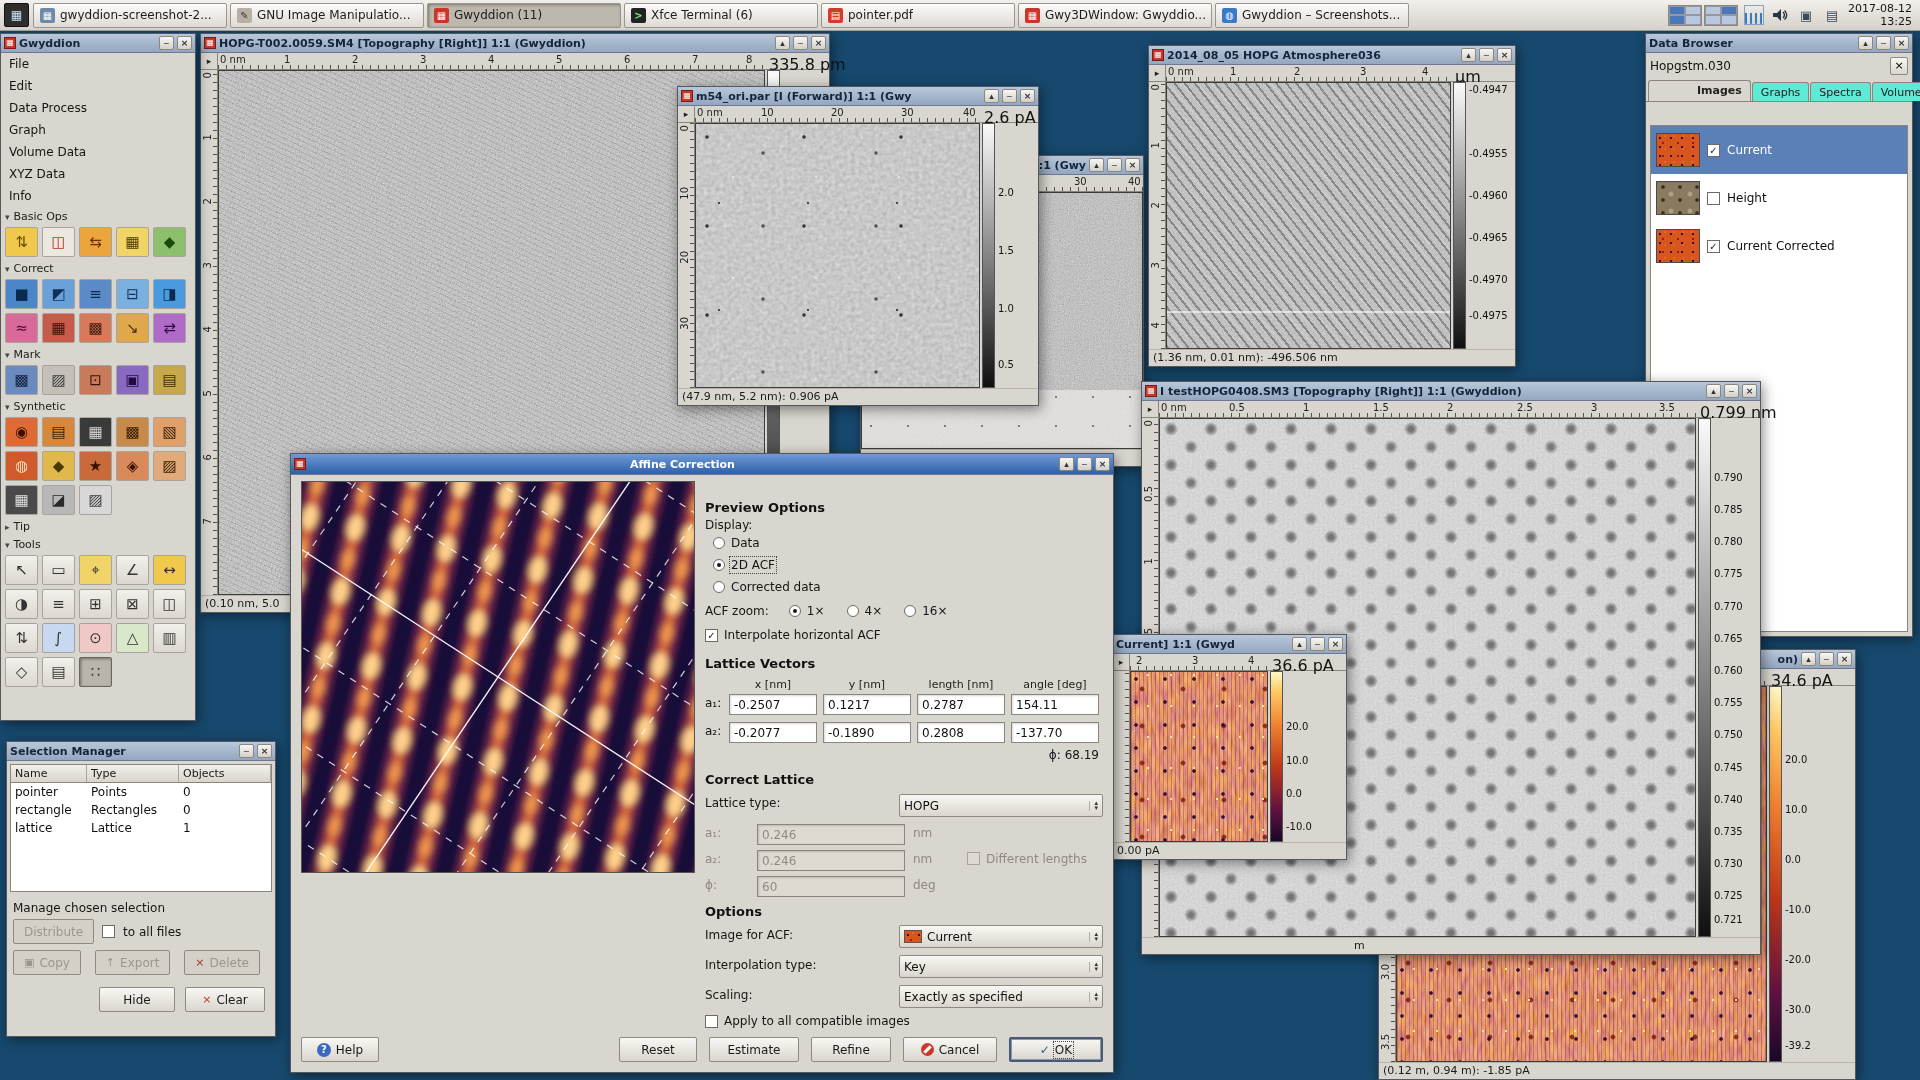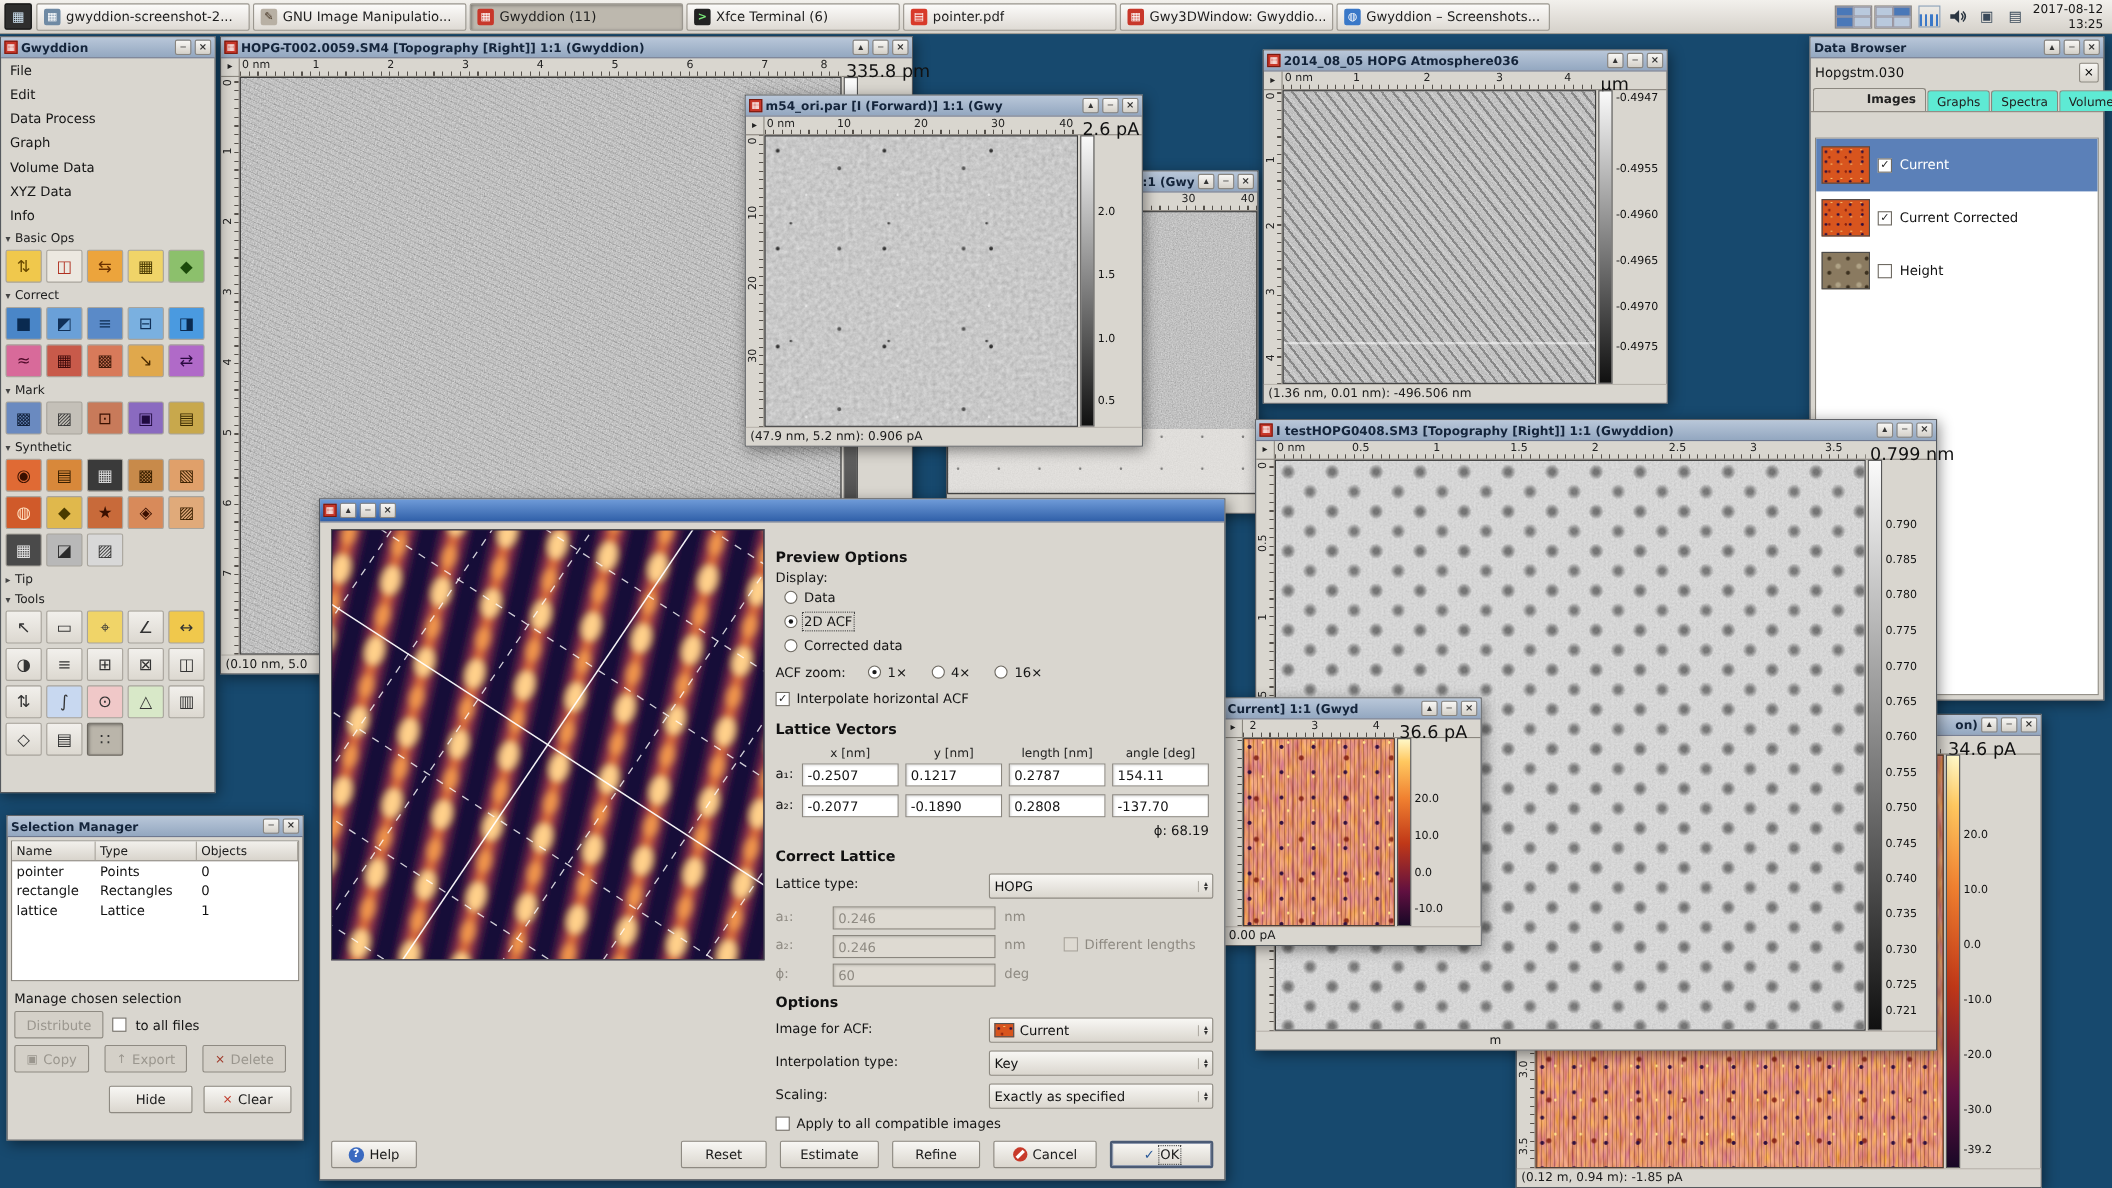--- a/index.html
+++ b/index.html
@@ -456,14 +456,14 @@
           <span class="rl">Current</span>
         </div>
         <div class="db-row">
+          <span class="thumb thumb-h"></span>
+          <span class="cb"></span>
+          <span class="rl">Height</span>
+        </div>
+        <div class="db-row">
           <span class="thumb plasma-css"></span>
           <span class="cb on"></span>
           <span class="rl">Current Corrected</span>
-        </div>
-        <div class="db-row">
-          <span class="thumb thumb-h"></span>
-          <span class="cb"></span>
-          <span class="rl">Height</span>
         </div>
       </div>
     </div>

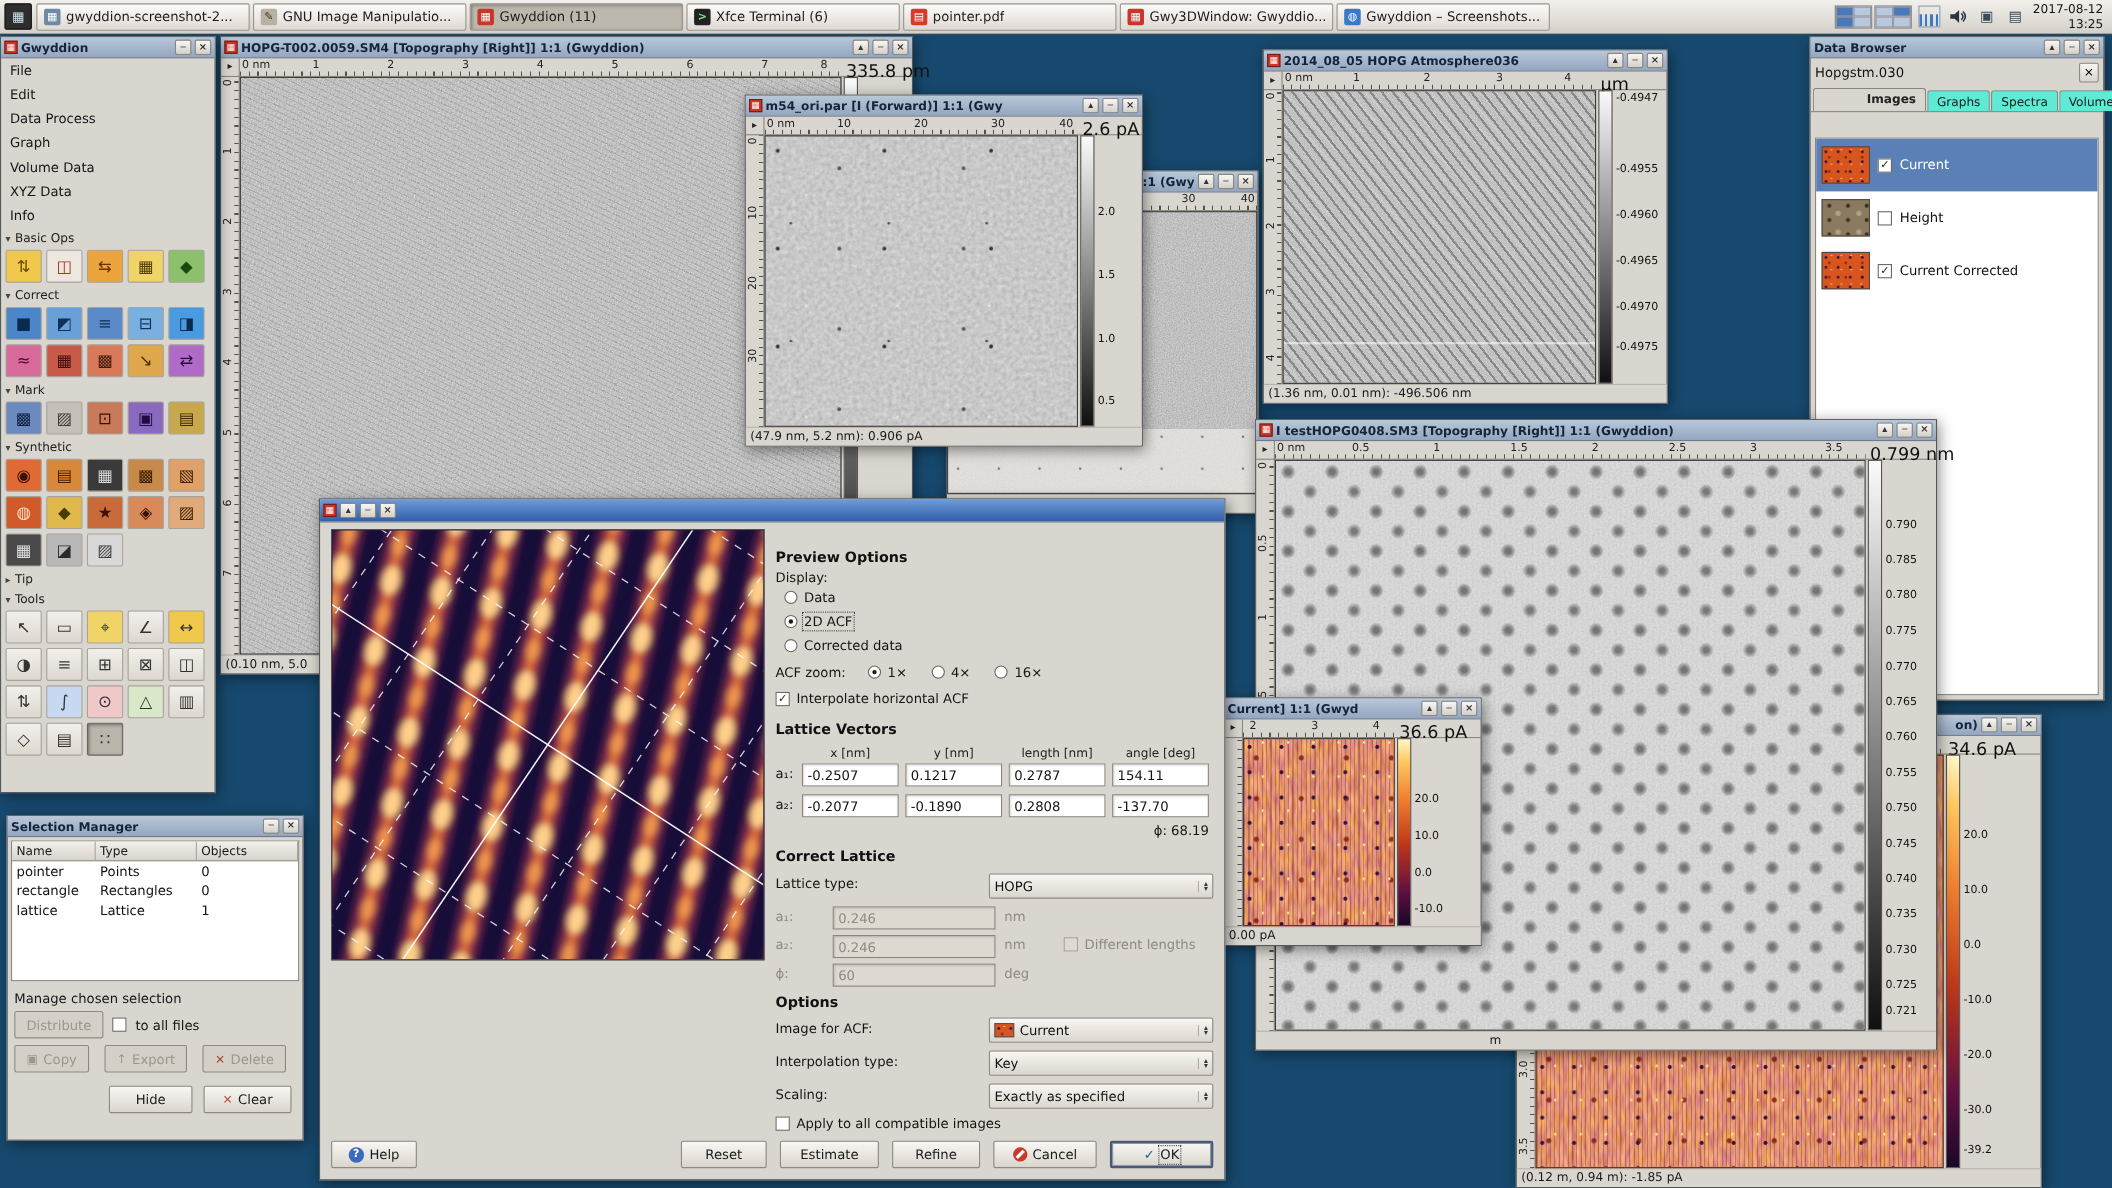--- a/index.html
+++ b/index.html
@@ -900,6 +900,7 @@
   <div class="win" id="affine" style="left:290px;top:453px;width:824px;height:620px;z-index:20;">
     <div class="tb active">
       <span class="appic">▦</span>
+      <span class="ti">Affine Correction</span>
       <span class="wb wb-shade"></span>
       <span class="wb wb-min"></span>
       <span class="wb wb-close"></span>

